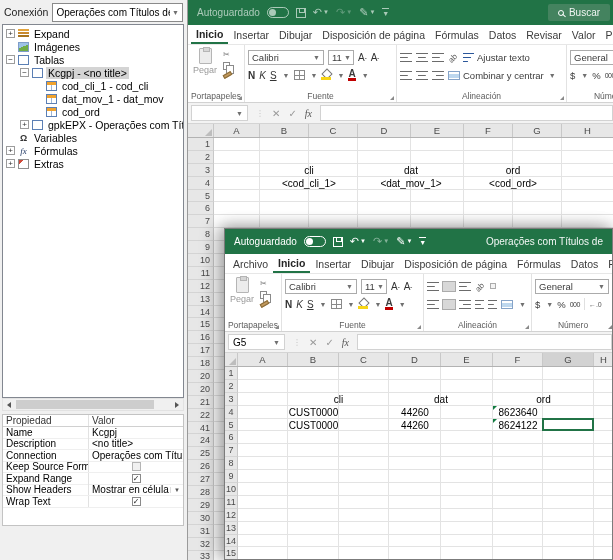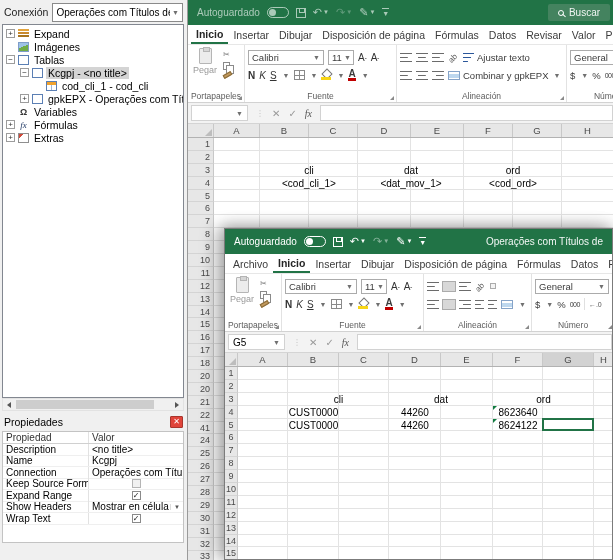--- a/index.html
+++ b/index.html
@@ -335,7 +335,7 @@
           <span class="ali r"></span>
           <span class="bigbtn">
             <span class="mrg"></span>
-            <span>Combinar y gpkEPX</span>
+            <span>Combinar y centrar</span>
               <span class="chev">▼</span>
           </span>
         </div>

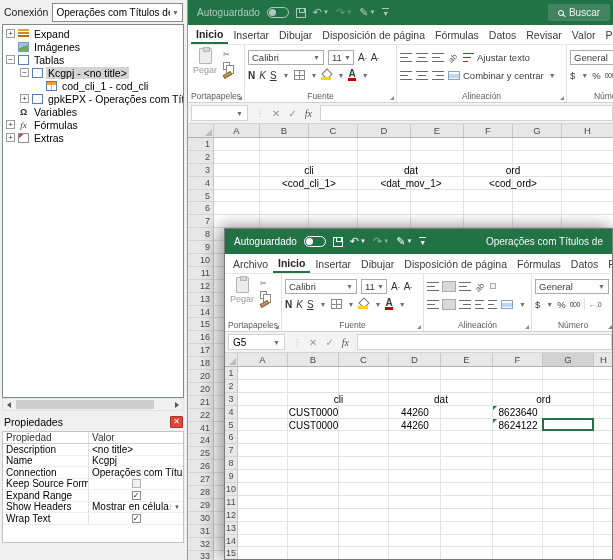--- a/index.html
+++ b/index.html
@@ -168,6 +168,11 @@
           <div class="ticon i-col"></div>
           <div class="tlabel">cod_cli_1 - cod_cli</div>
         </div>
+        <div class="titem" style="padding-left: 31px;">
+          <div class="expspace"></div>
+          <div class="ticon i-col"></div>
+          <div class="tlabel">dat_mov_1 - dat_mov</div>
+        </div>
         <div class="titem" style="padding-left: 17px;">
           <div class="exp">+</div>
           <div class="ticon i-table"></div>

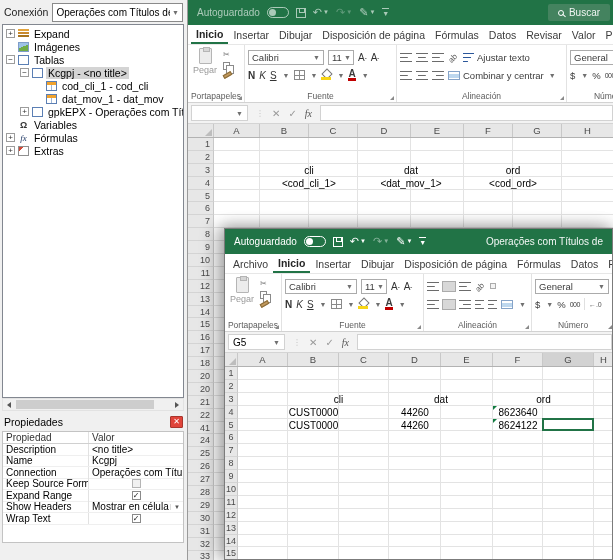--- a/index.html
+++ b/index.html
@@ -173,6 +173,11 @@
           <div class="ticon i-col"></div>
           <div class="tlabel">dat_mov_1 - dat_mov</div>
         </div>
+        <div class="titem" style="padding-left: 31px;">
+          <div class="expspace"></div>
+          <div class="ticon i-col"></div>
+          <div class="tlabel">cod_ord</div>
+        </div>
         <div class="titem" style="padding-left: 17px;">
           <div class="exp">+</div>
           <div class="ticon i-table"></div>

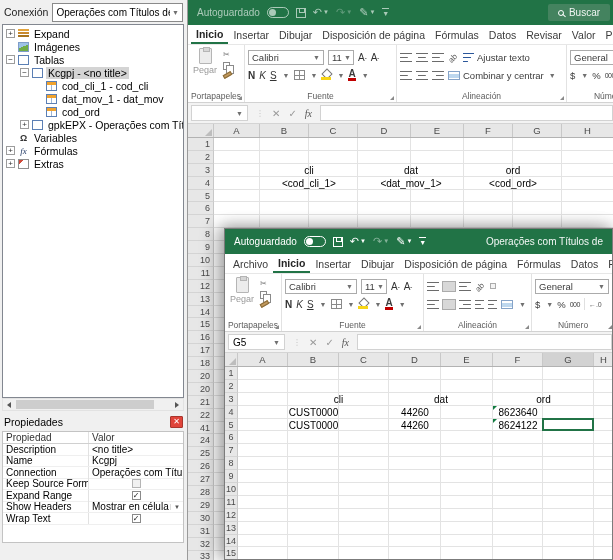--- a/index.html
+++ b/index.html
@@ -39,7 +39,7 @@
 .props{position:absolute;top:414px;left:0;width:187px;bottom:0}
 .props-title{height:16px;display:flex;align-items:center;padding:0 4px;font-size:10.5px}
 .close-btn{margin-left:auto;width:13px;height:12px;background:#e0443a;border:1px solid #a8352c;border-radius:1px;color:#fff;font-size:8px;line-height:10px;text-align:center}
-.props-grid{position:absolute;top:17px;left:2px;width:182px;height:112px;background:#fff;border:1px solid #c3c3c3;font-size:10px;overflow:hidden}
+.props-grid{position:absolute;top:0;left:2px;width:182px;height:112px;background:#fff;border:1px solid #c3c3c3;font-size:10px;overflow:hidden}
 .prow{display:flex;height:11.5px;align-items:center;border-bottom:1px solid #efefef}
 .prow.head{height:12px;border-bottom:1px solid #d0d0d0;color:#333}
 .pname{width:86px;flex:none;padding-left:3px;border-right:1px solid #e2e2e2;white-space:nowrap;overflow:hidden}

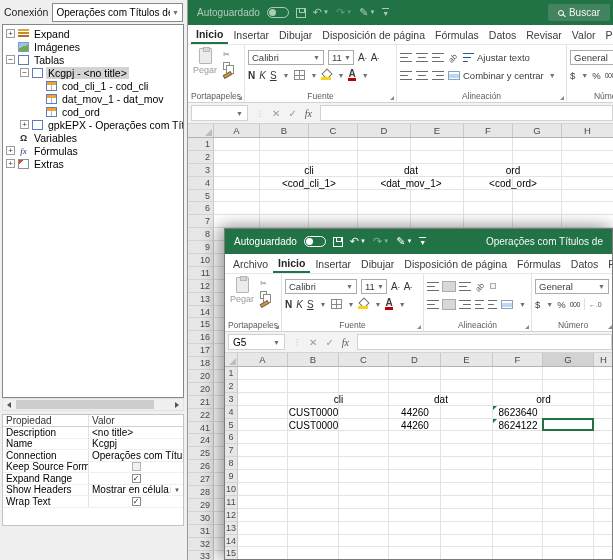--- a/index.html
+++ b/index.html
@@ -219,12 +219,12 @@
             <div class="pval">Valor</div>
           </div>
           <div class="prow">
+            <div class="pname">Name</div>
+            <div class="pval">Kcgpj</div>
+          </div>
+          <div class="prow">
             <div class="pname">Description</div>
             <div class="pval">&lt;no title&gt;</div>
-          </div>
-          <div class="prow">
-            <div class="pname">Name</div>
-            <div class="pval">Kcgpj</div>
           </div>
           <div class="prow">
             <div class="pname">Connection</div>

